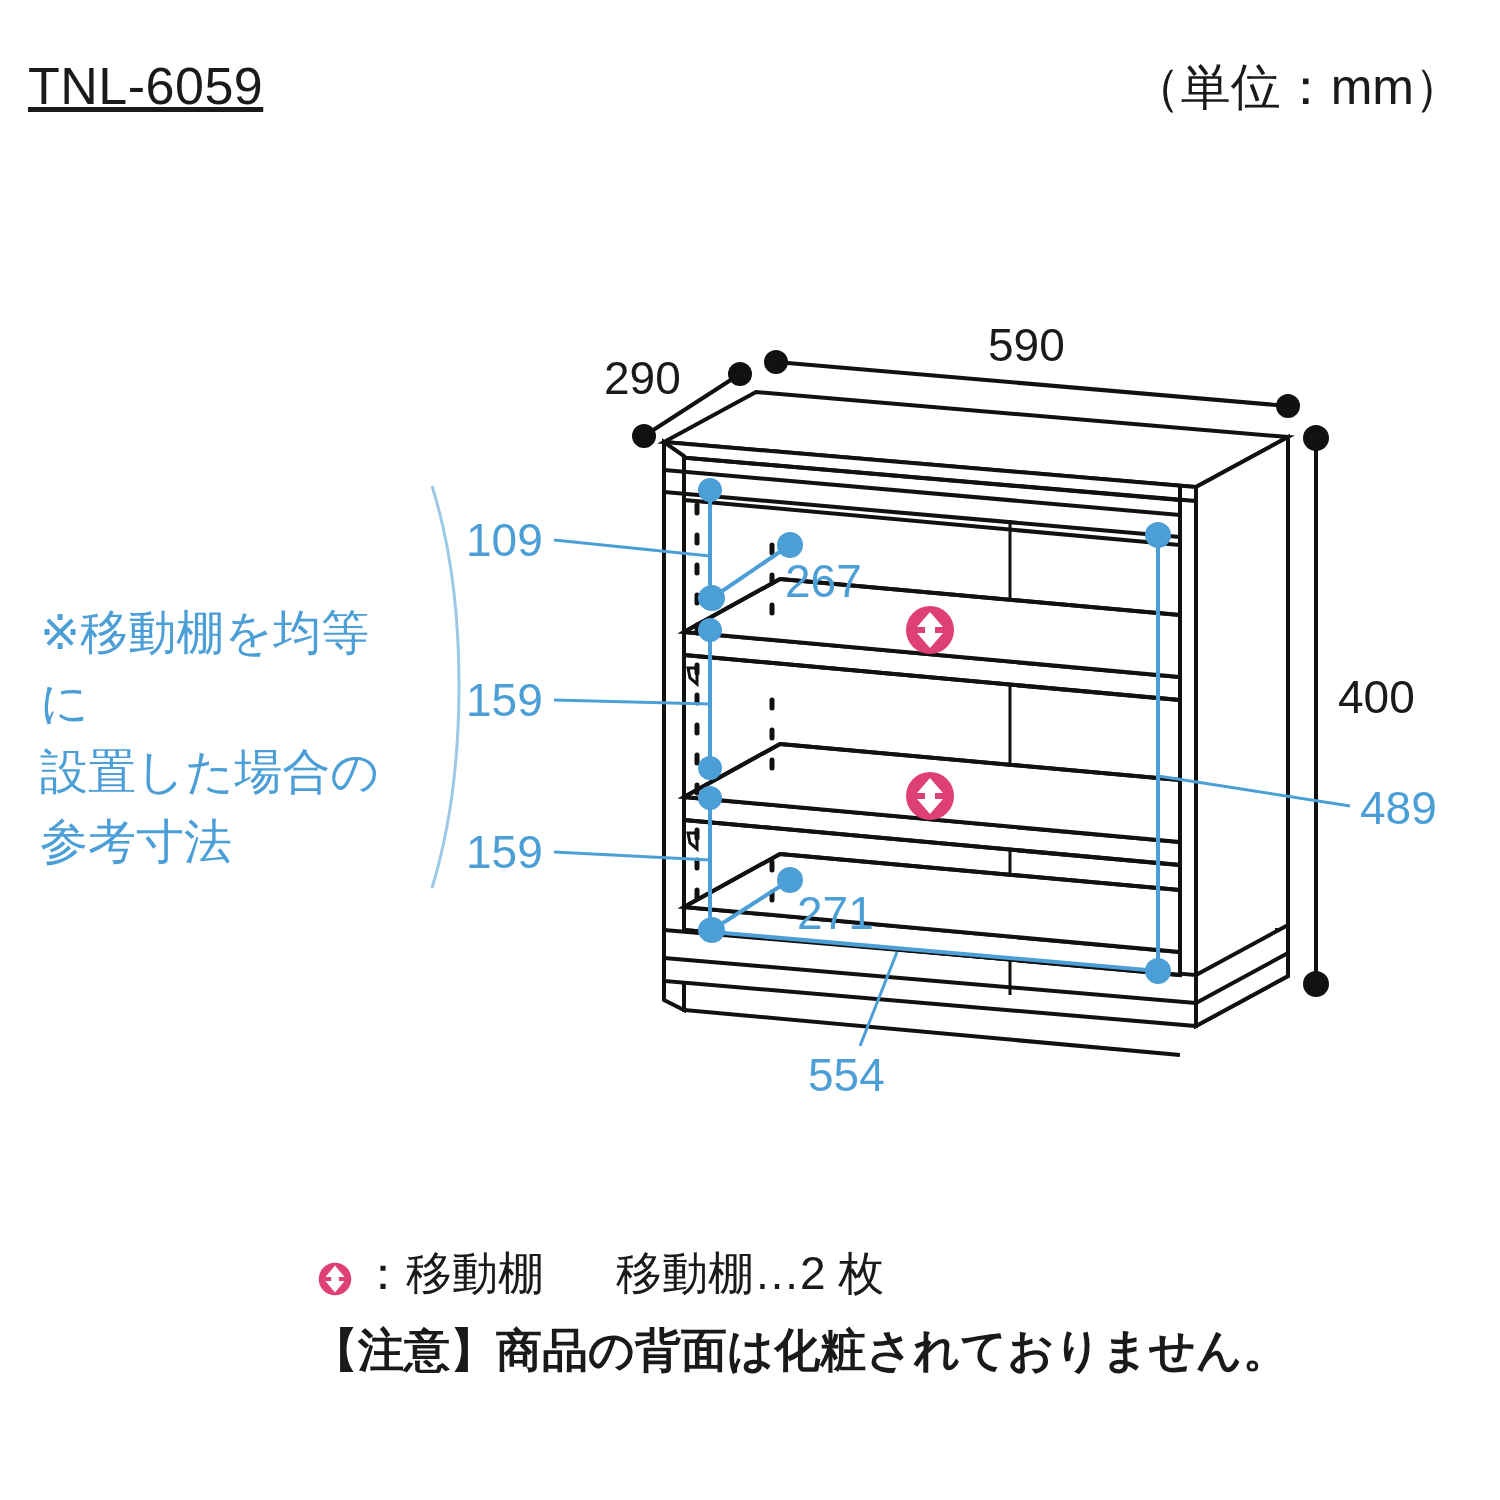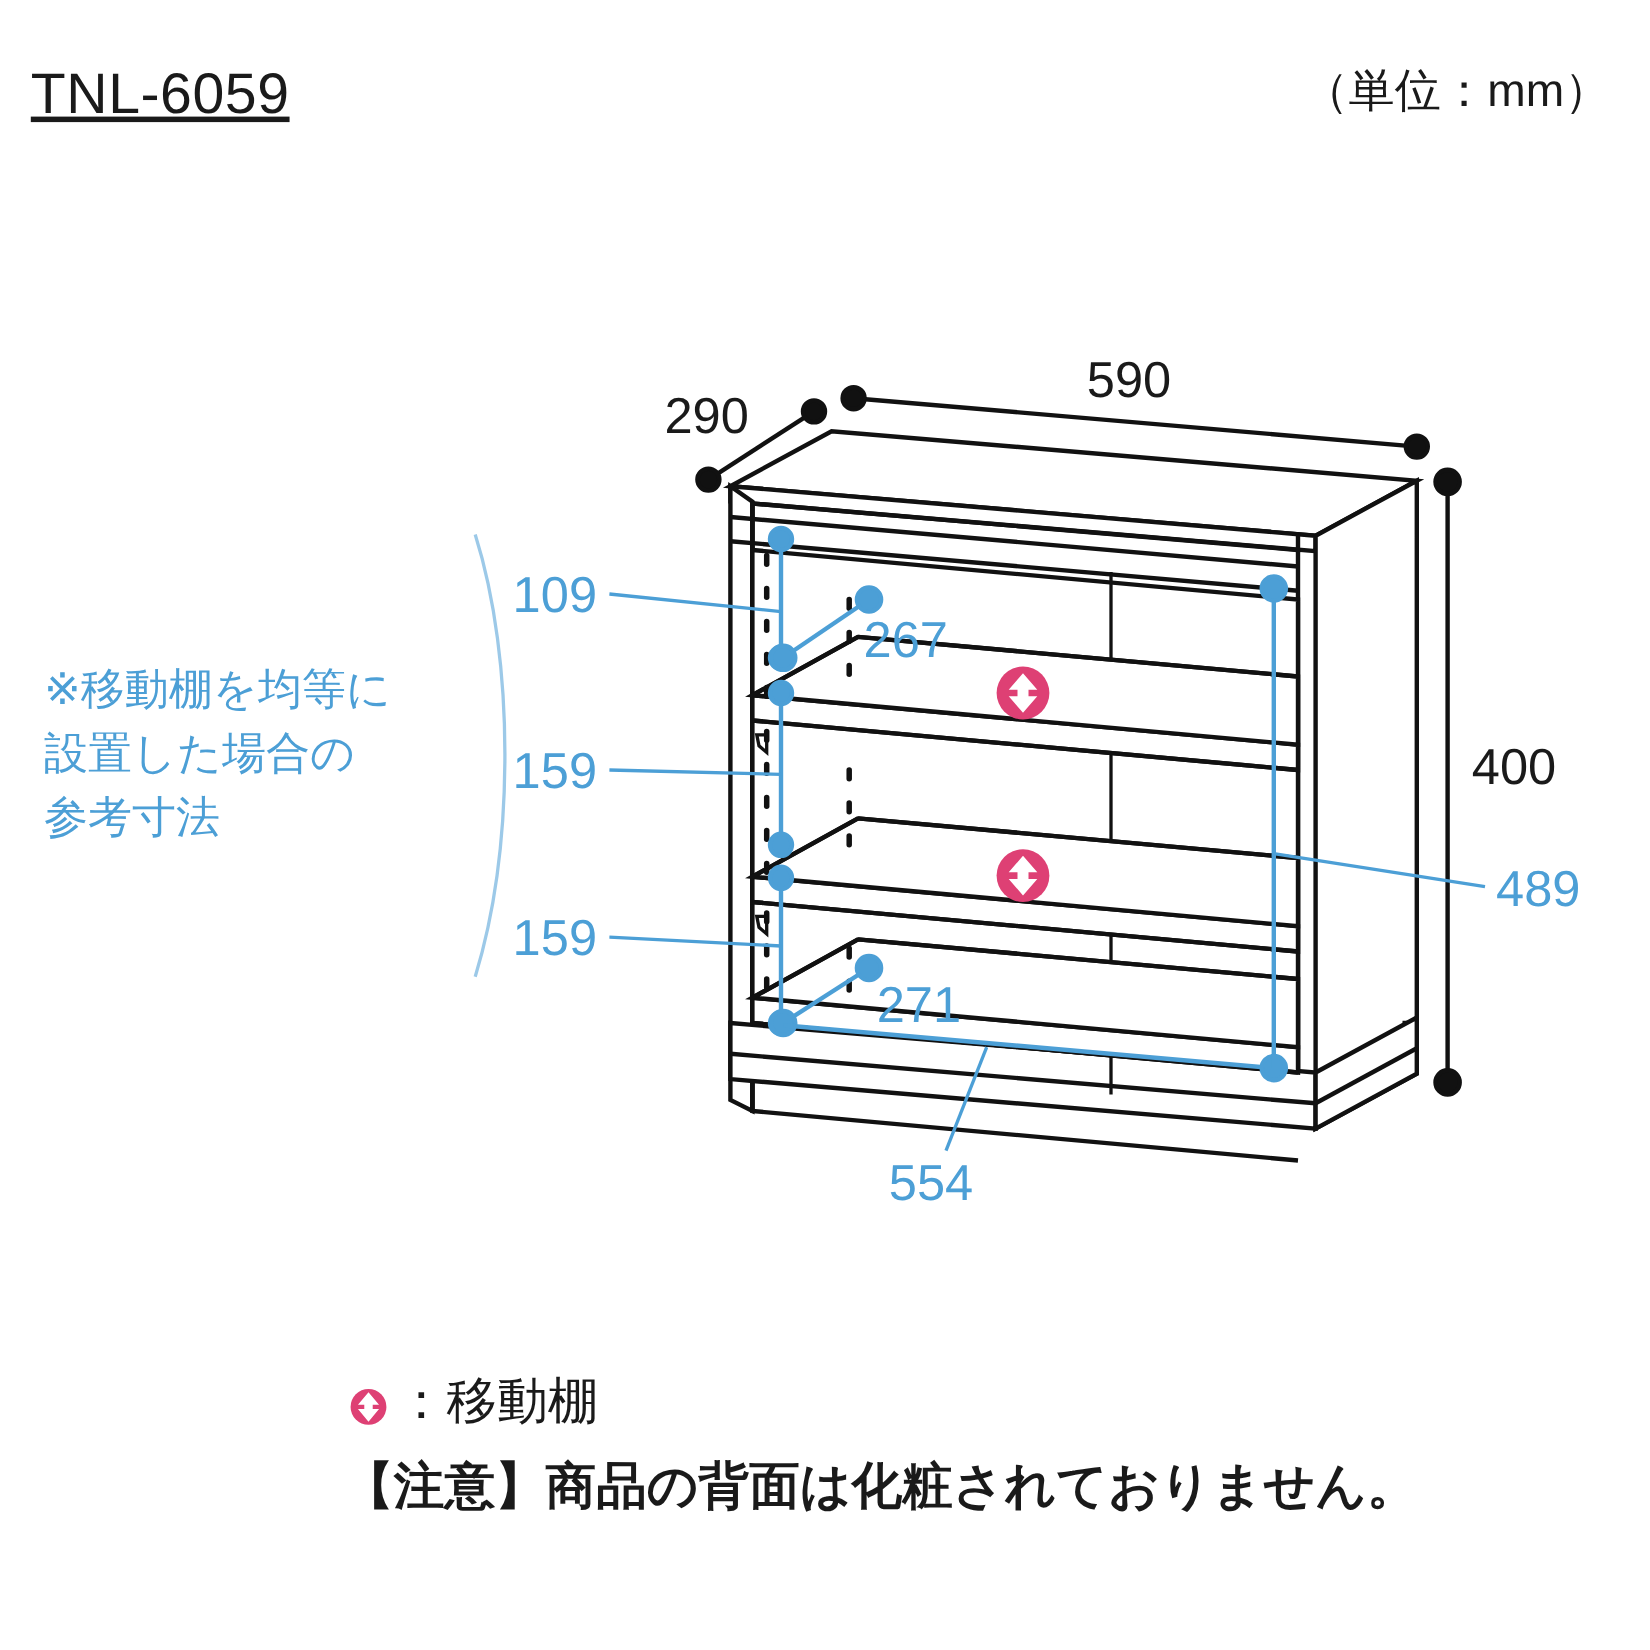--- a/index.html
+++ b/index.html
@@ -40,7 +40,7 @@
     position: absolute;
     right: 36px;
     top: 54px;
-    font-size: 42px;
+    font-size: 50px;
     color: #1a1a1a;
     white-space: nowrap;
   }

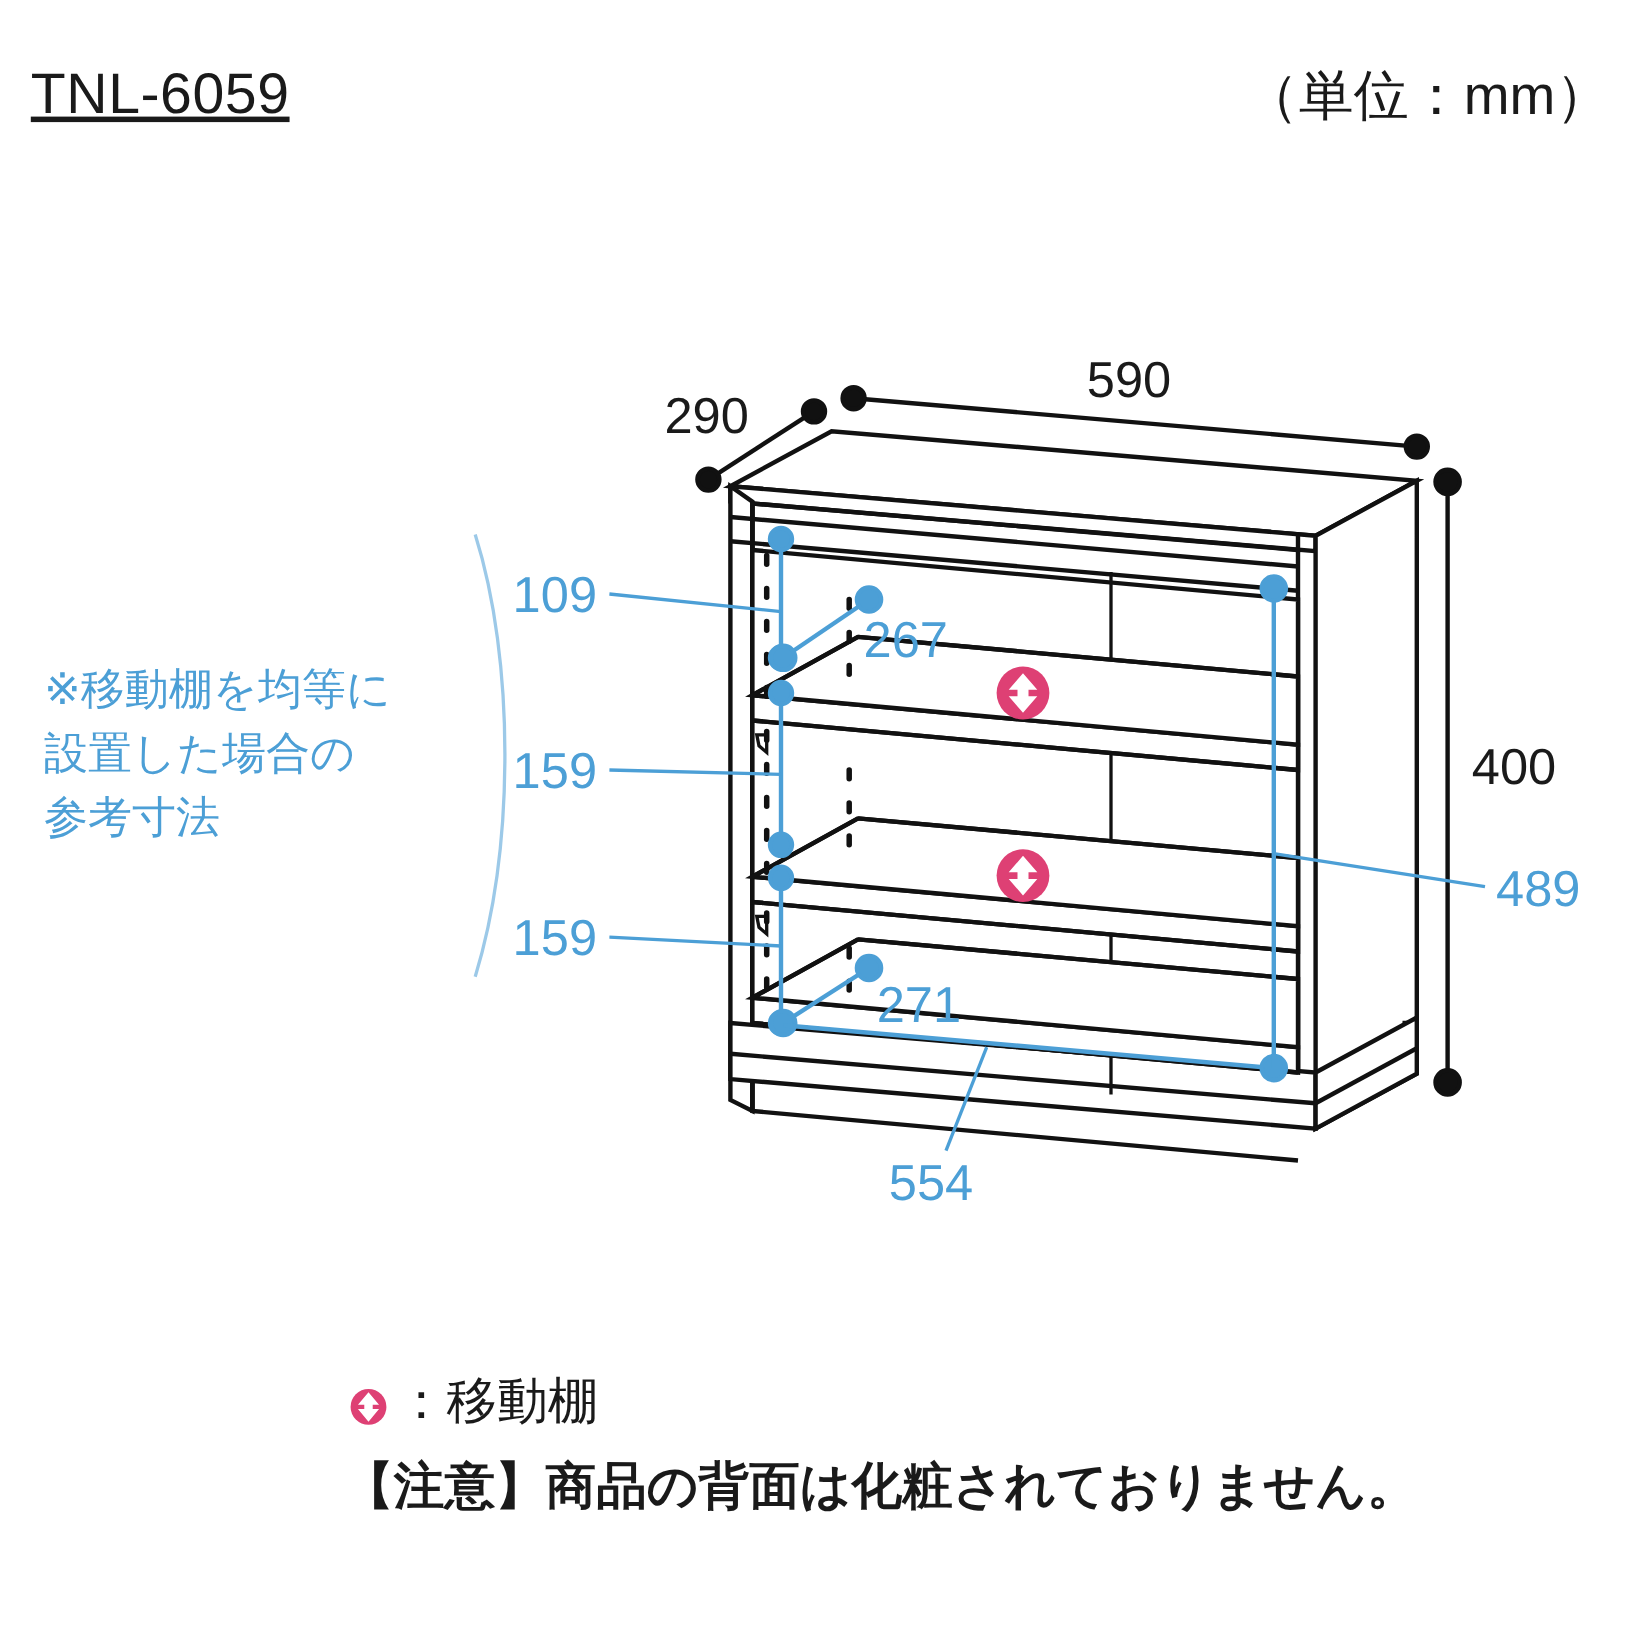--- a/index.html
+++ b/index.html
@@ -61,7 +61,7 @@
     left: 40px;
     top: 598px;
     width: 360px;
-    font-size: 40px;
+    font-size: 48px;
     line-height: 1.45;
     color: #4c9fd6;
     text-align: left;

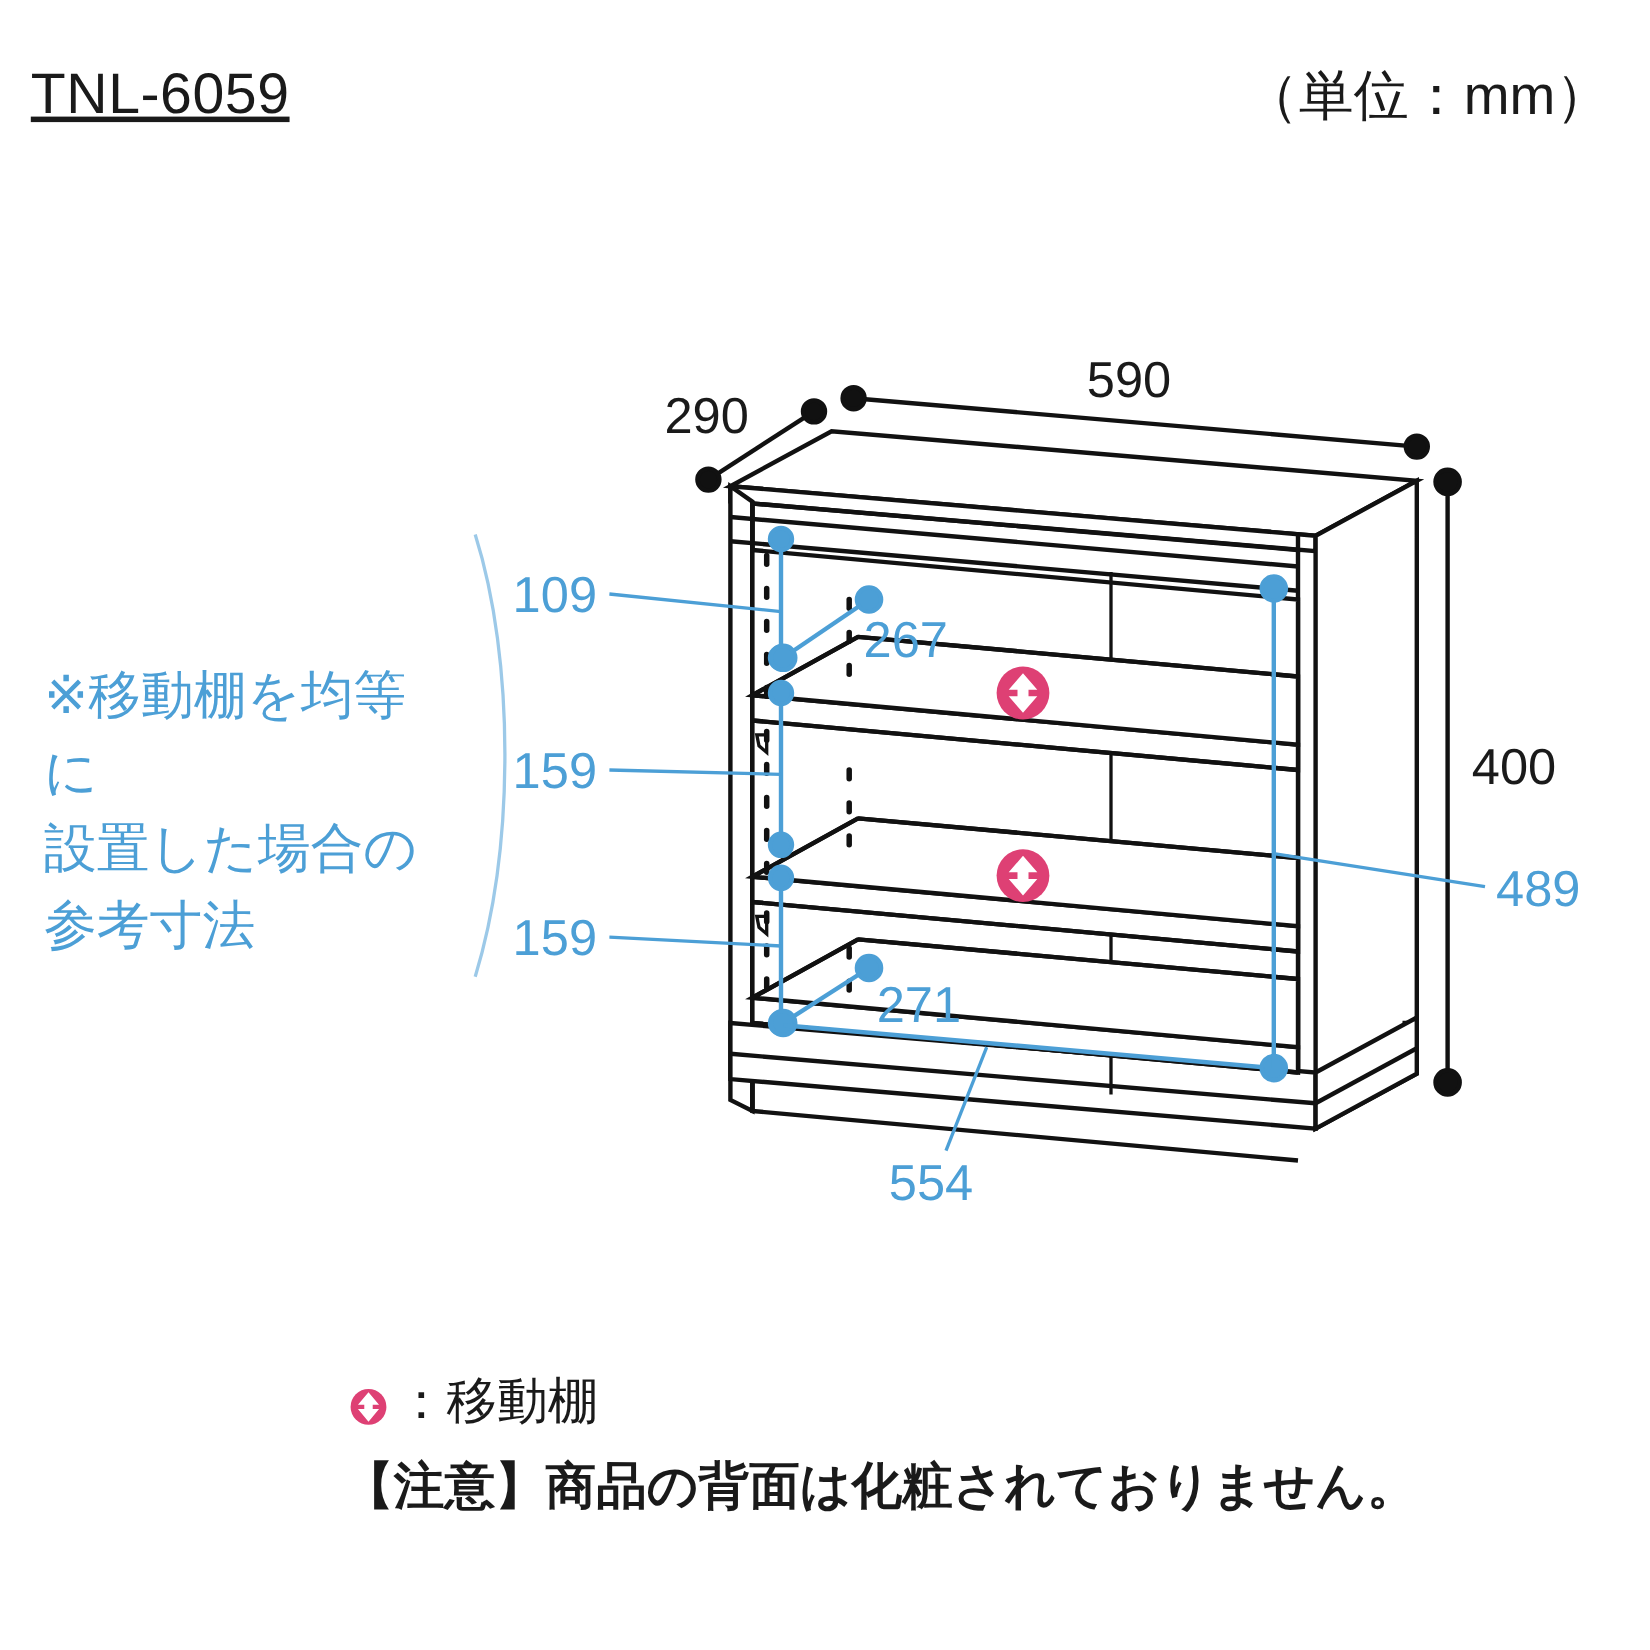--- a/index.html
+++ b/index.html
@@ -311,6 +311,7 @@
       <span>：</span>
       <span>移動棚</span>
       <span class="legend-gap"></span>
+      <span>移動棚…2 枚</span>
     </div>
 
 

